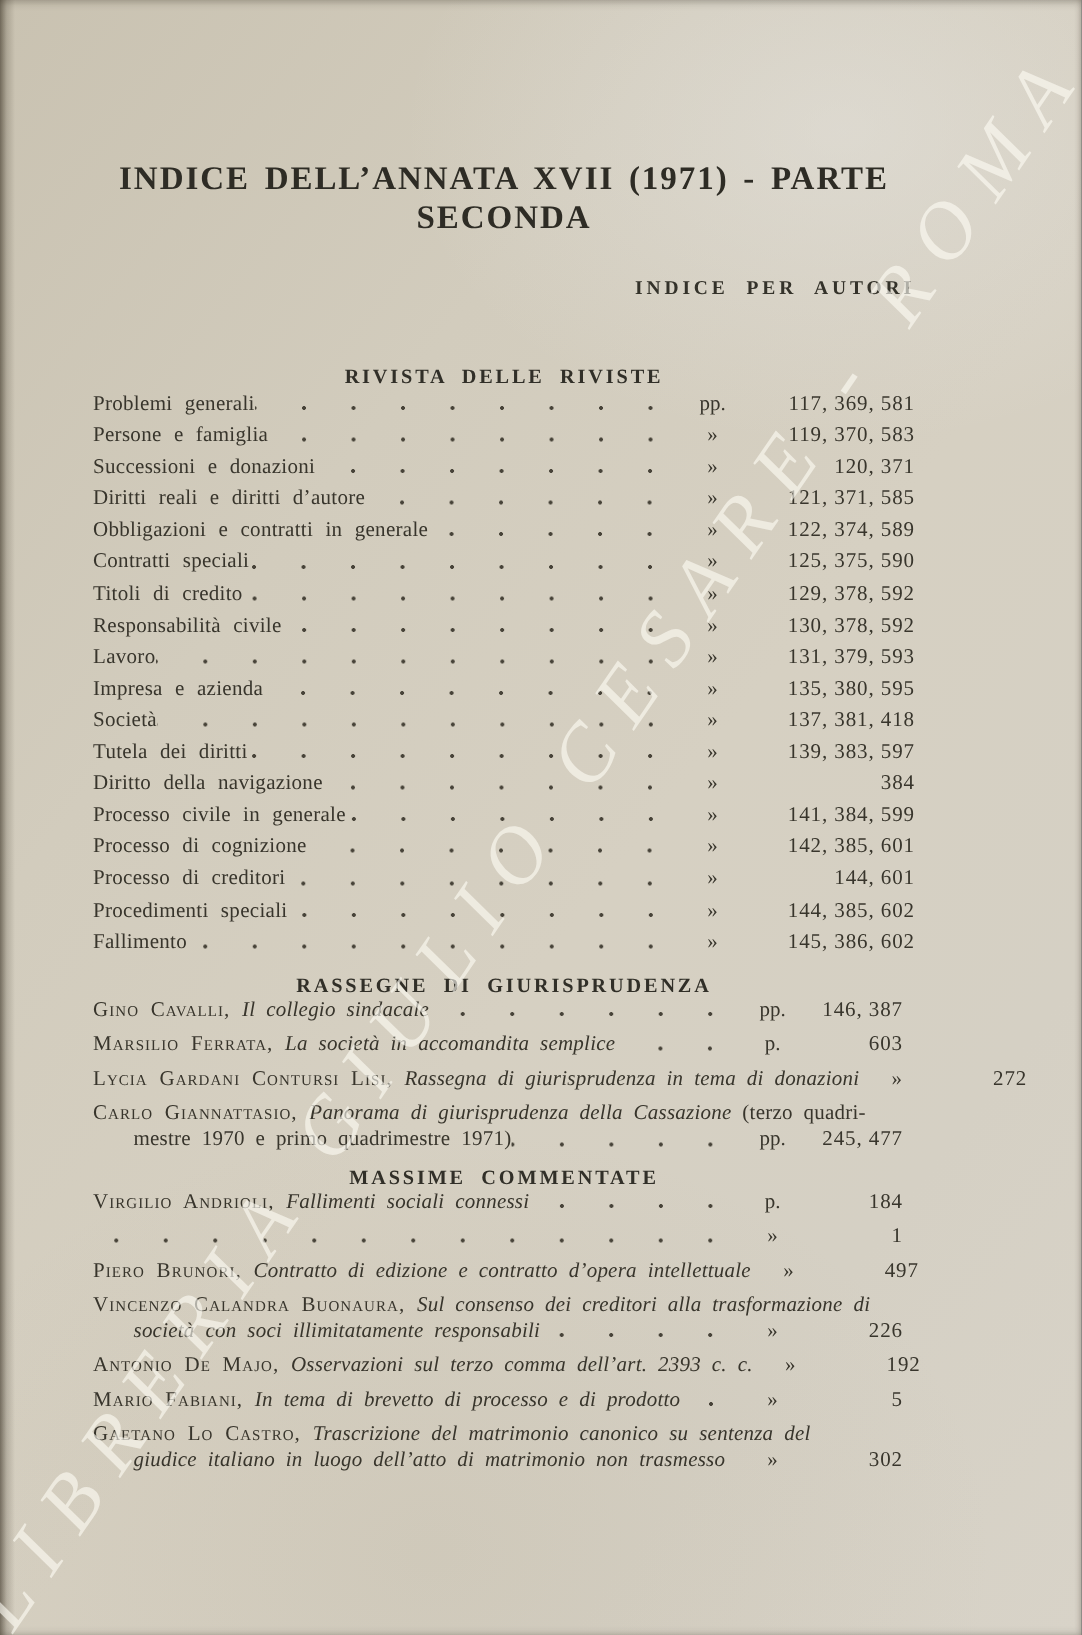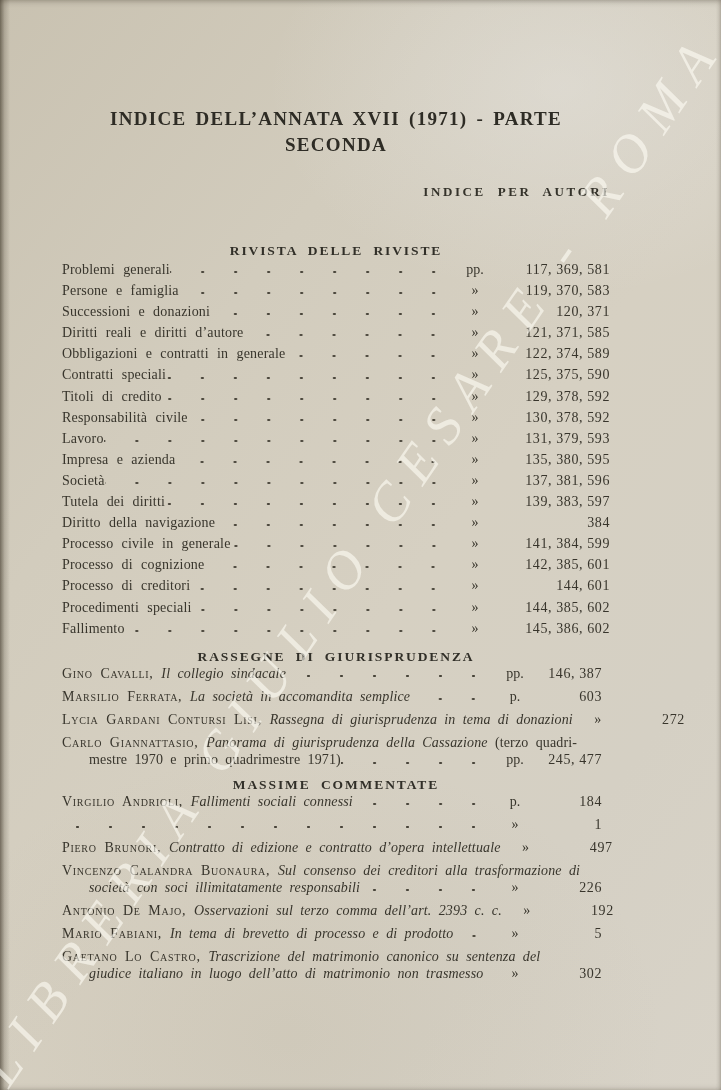--- a/index.html
+++ b/index.html
@@ -32,7 +32,7 @@
   .content *{margin:0;}
   h1.title{
     margin-top:106px;text-align:center;
-    font-size:19px;font-weight:700;letter-spacing:1.3px;word-spacing:3px;
+    font-size:22px;font-weight:700;letter-spacing:1.3px;word-spacing:3px;
     line-height:26px;color:#2e2c25;
   }
   h2.subtitle{

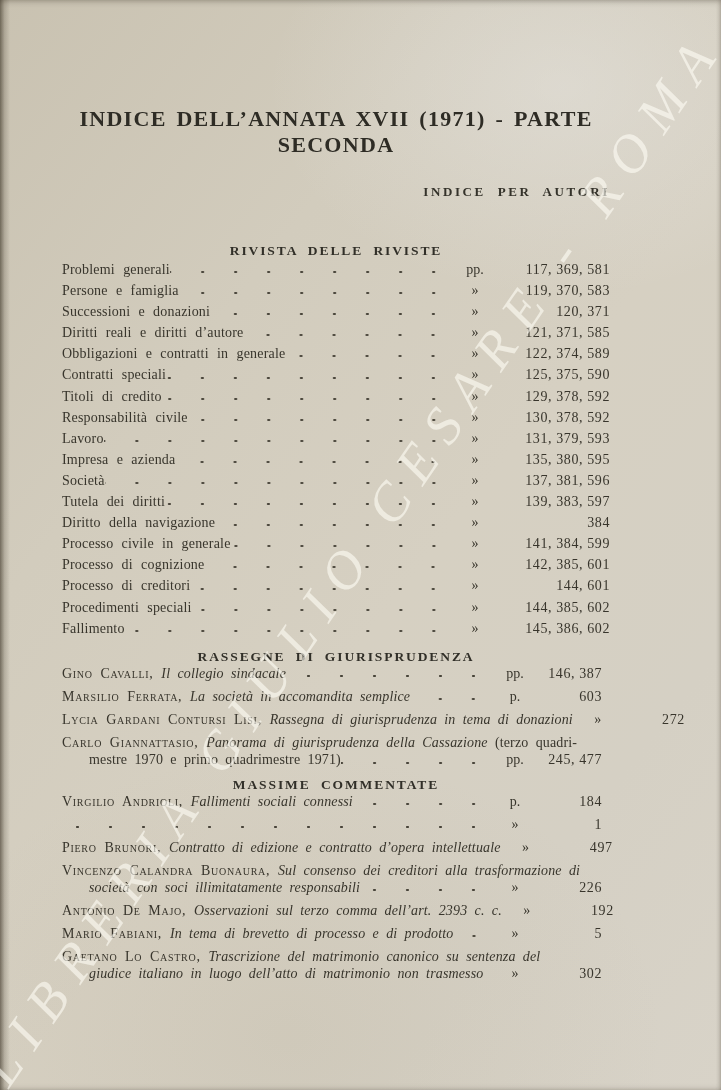--- a/index.html
+++ b/index.html
@@ -144,7 +144,7 @@
             <span class="lbl">Società</span>
             <span class="leader"></span>
             <span class="mark">»</span>
-            <span class="pages">137, 381, 596</span>
+            <span class="pages">137, 381, 418</span>
           </div>
           <div class="trow">
             <span class="lbl">Tutela dei diritti</span>

